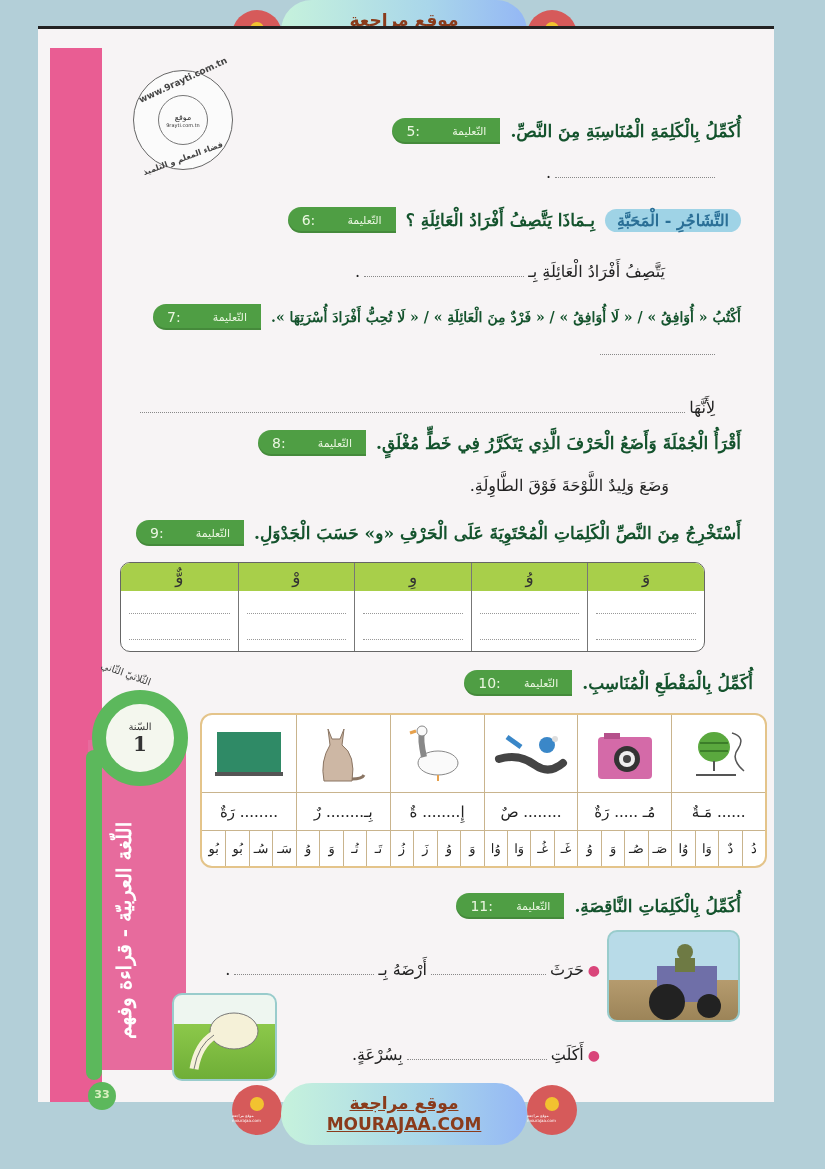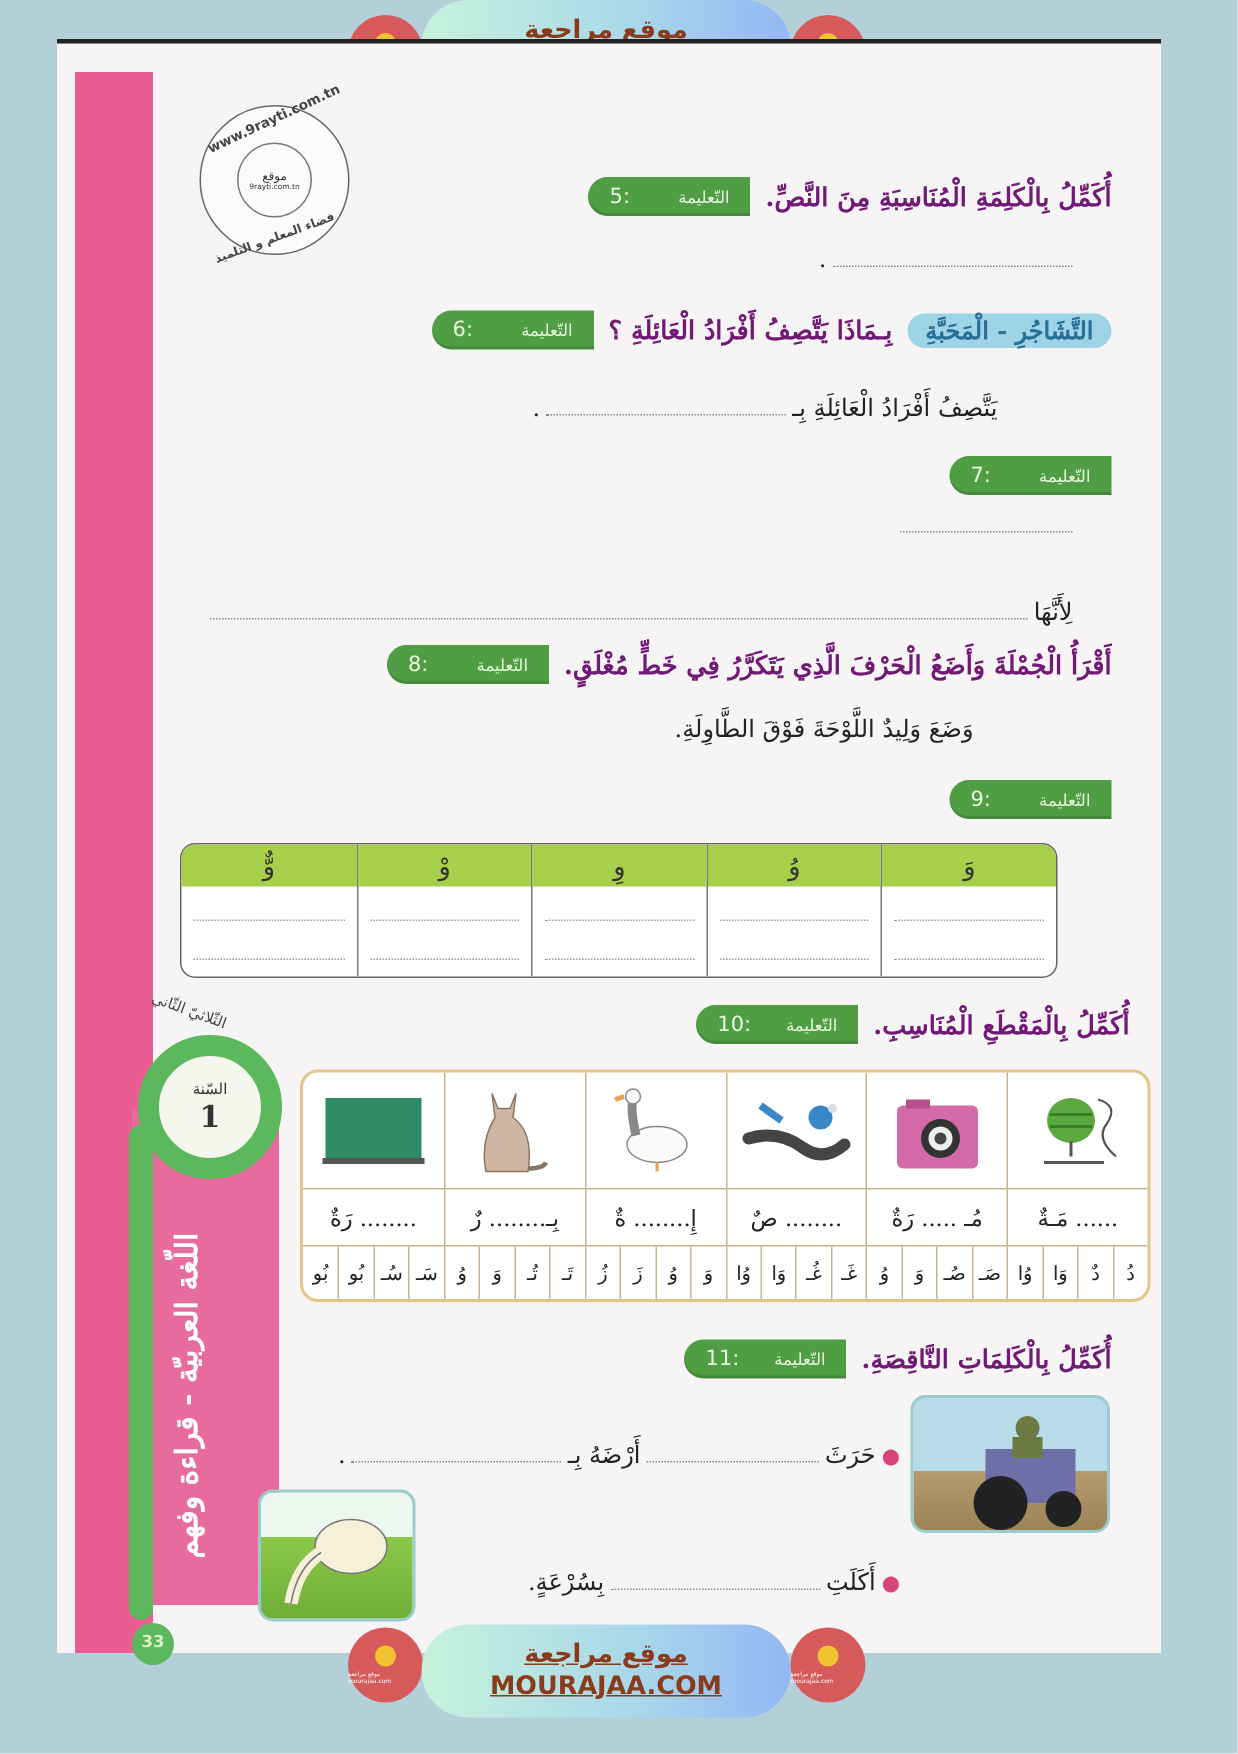--- a/index.html
+++ b/index.html
@@ -84,7 +84,7 @@
   .badge .bnum { font-size: 14px; }
   .badge .blabel { font-size: 11px; direction: rtl; }
   .instr-text {
-    color: #701a75; font-size: 17px; font-weight: bold; white-space: nowrap;
+    color: #14532d; font-size: 17px; font-weight: bold; white-space: nowrap;
     font-family: "DejaVu Serif", serif; direction: rtl;
   }
   .hint-pill {

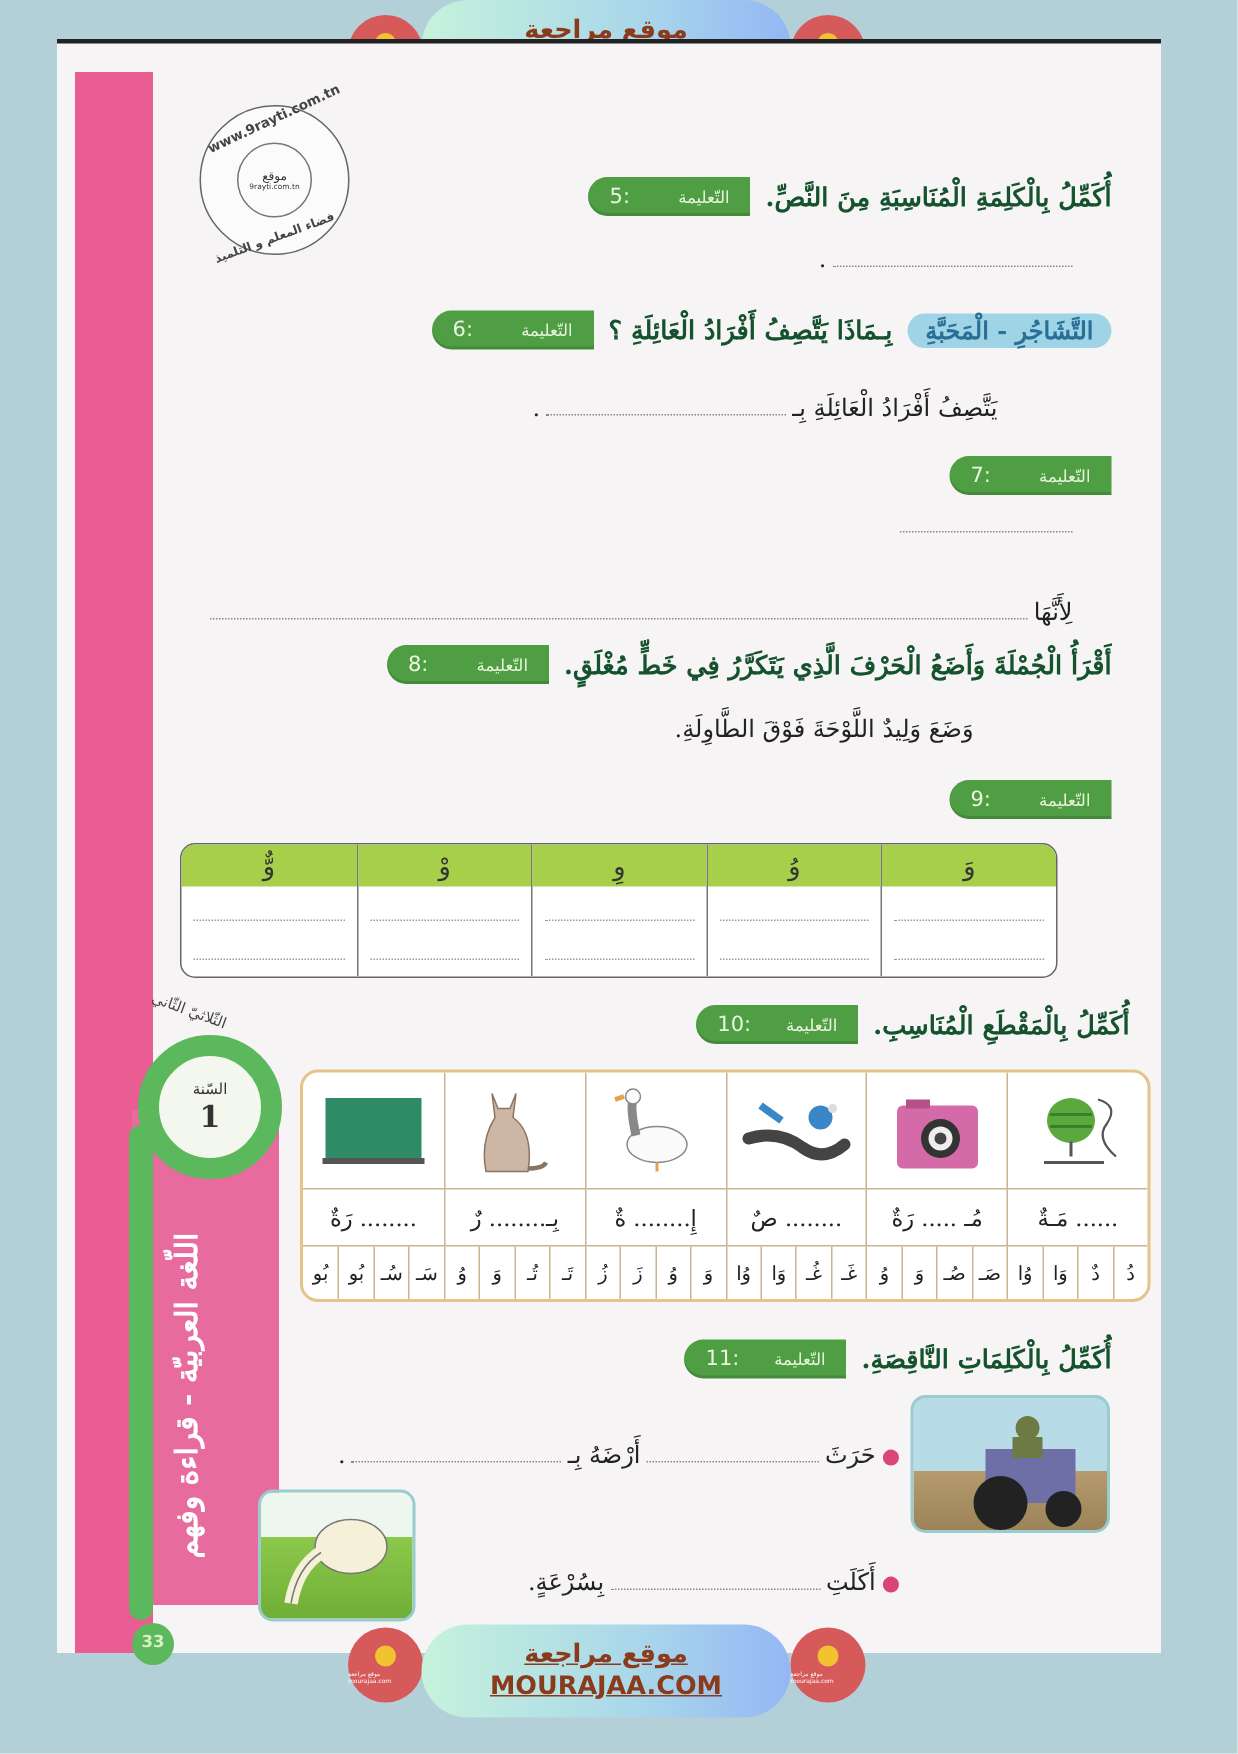--- a/index.html
+++ b/index.html
@@ -216,6 +216,7 @@
     <span class="bnum">7:</span>
     <span class="blabel">التّعليمة</span>
   </div>
+  <span class="instr-text" style="font-size:14px;">أَكْتُبُ « أُوَافِقُ » / « لَا أُوَافِقُ » / « فَرْدٌ مِنَ الْعَائِلَةِ » / « لَا تُحِبُّ أَفْرَادَ أُسْرَتِهَا ».</span>
 </div>
 <div class="line" style="top:354px;right:110px;">
   <span class="dots" style="width:115px;"></span>

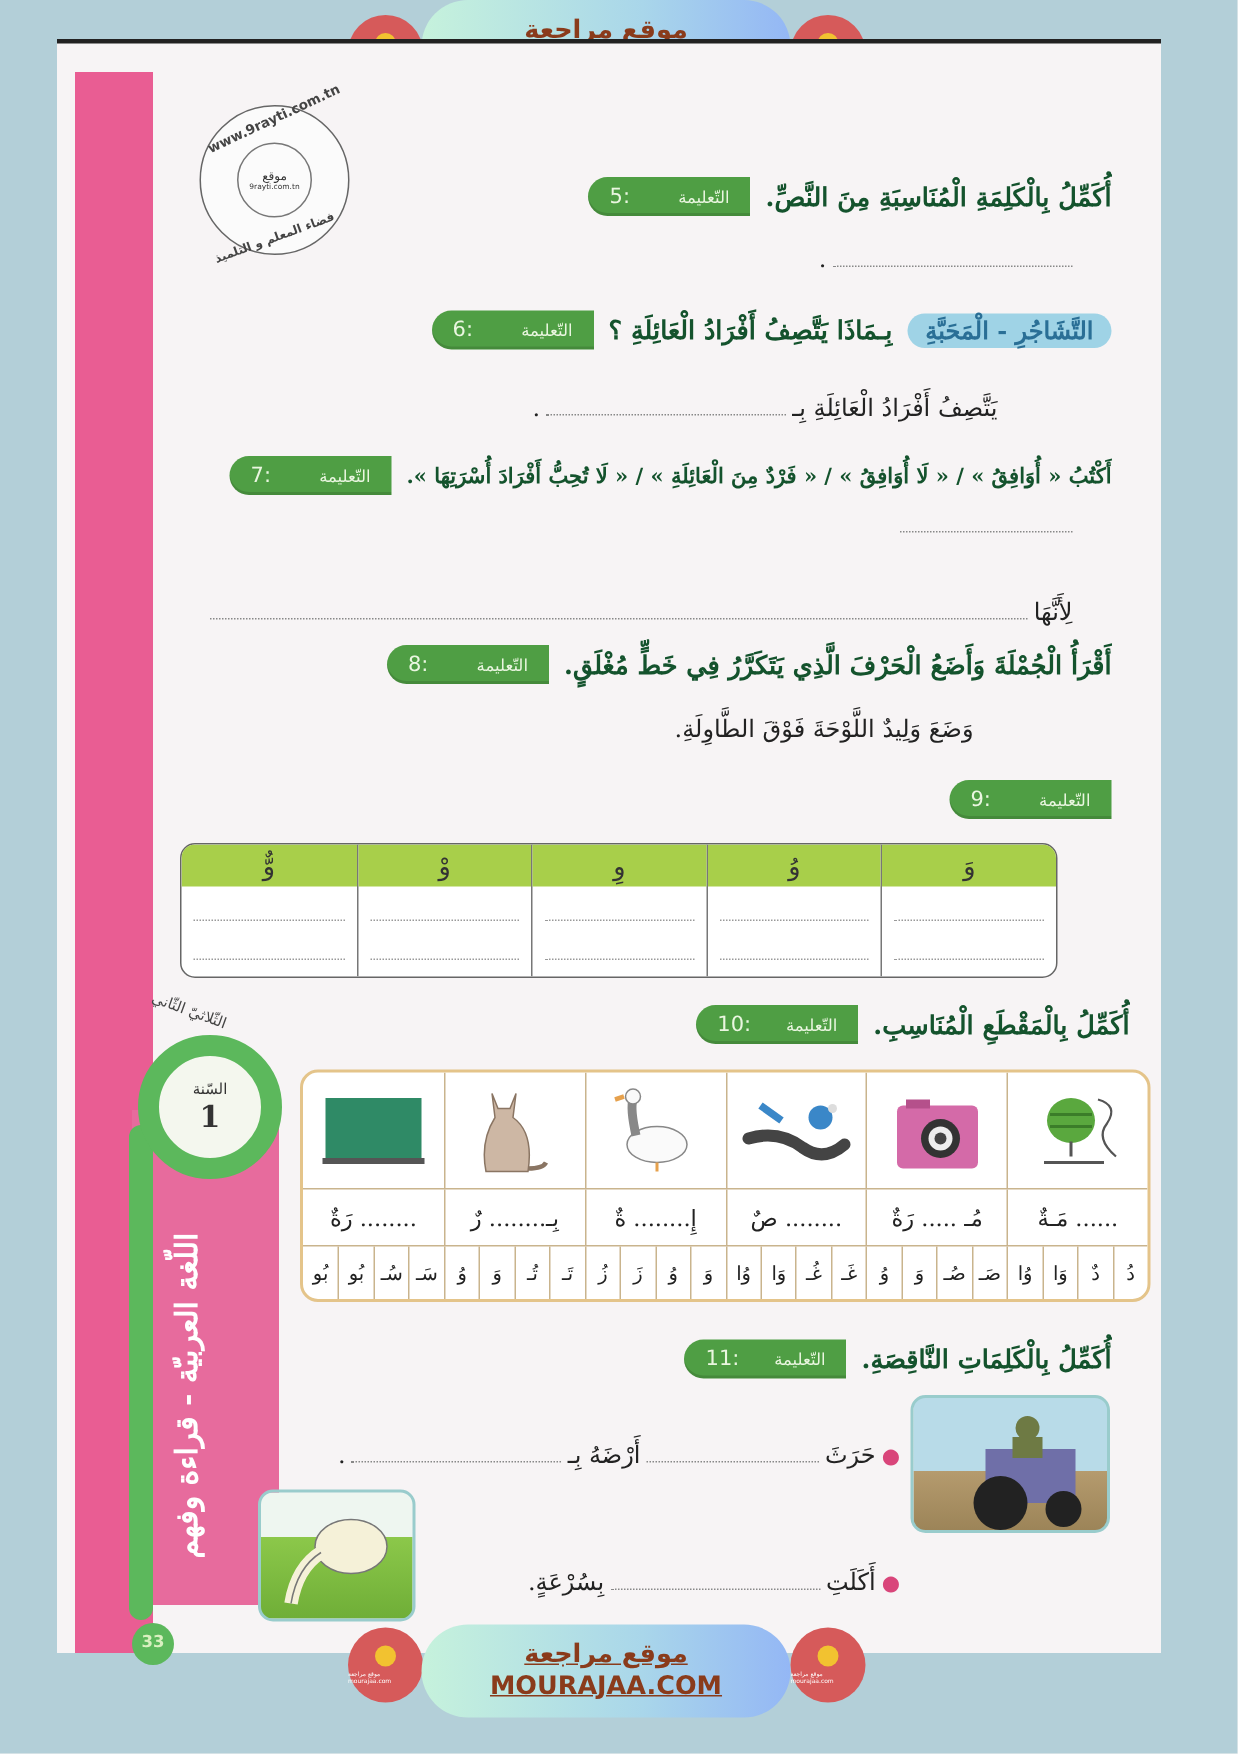--- a/index.html
+++ b/index.html
@@ -233,7 +233,7 @@
   </div>
   <span class="instr-text">أَقْرَأُ الْجُمْلَةَ وَأَضَعُ الْحَرْفَ الَّذِي يَتَكَرَّرُ فِي خَطٍّ مُغْلَقٍ.</span>
 </div>
-<div class="line" style="top:476px;right:176px;">
+<div class="line" style="top:476px;right:156px;">
   <span>وَضَعَ وَلِيدٌ اللَّوْحَةَ فَوْقَ الطَّاوِلَةِ.</span>
 </div>
 

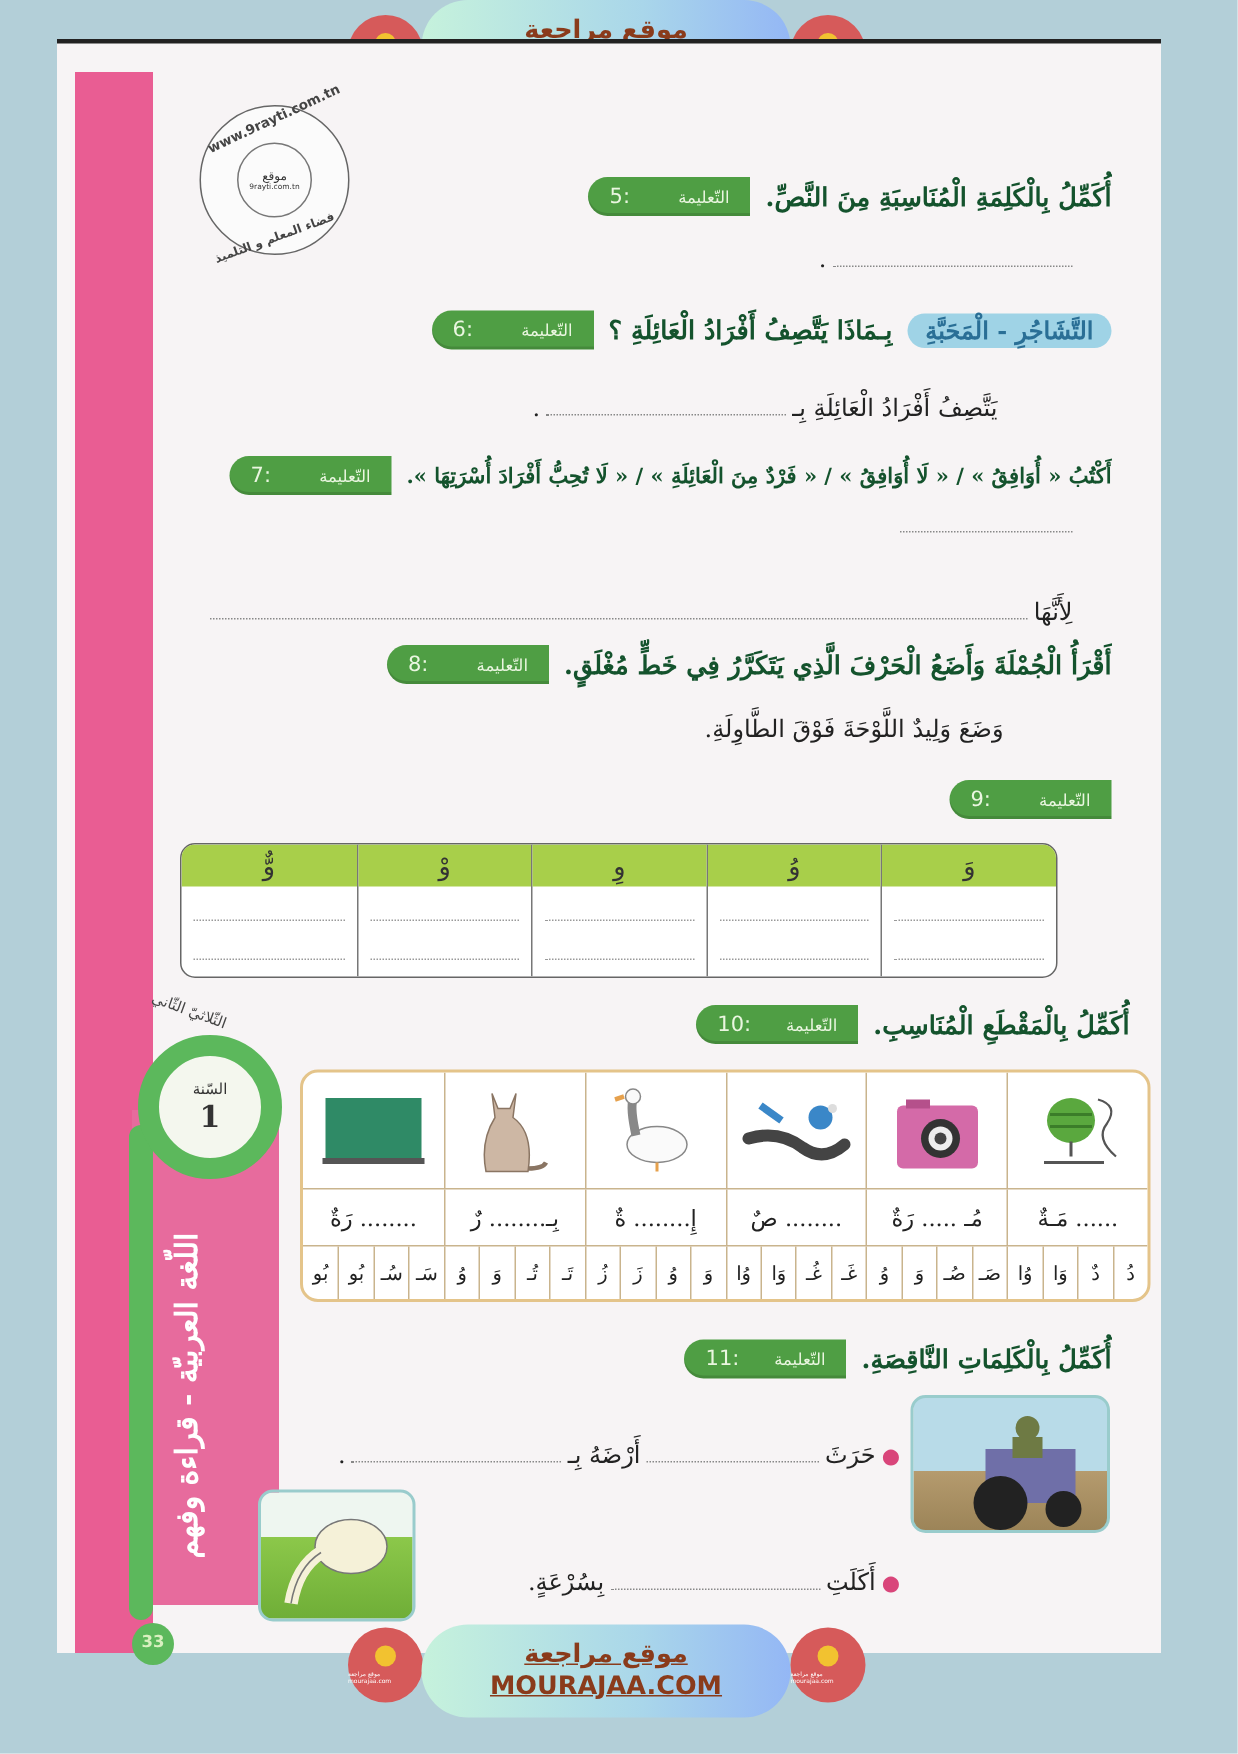--- a/index.html
+++ b/index.html
@@ -242,6 +242,7 @@
     <span class="bnum">9:</span>
     <span class="blabel">التّعليمة</span>
   </div>
+  <span class="instr-text">أَسْتَخْرِجُ مِنَ النَّصِّ الْكَلِمَاتِ الْمُحْتَوِيَةَ عَلَى الْحَرْفِ «و» حَسَبَ الْجَدْوَلِ.</span>
 </div>
 <div class="tbl9">
   <div class="col">

